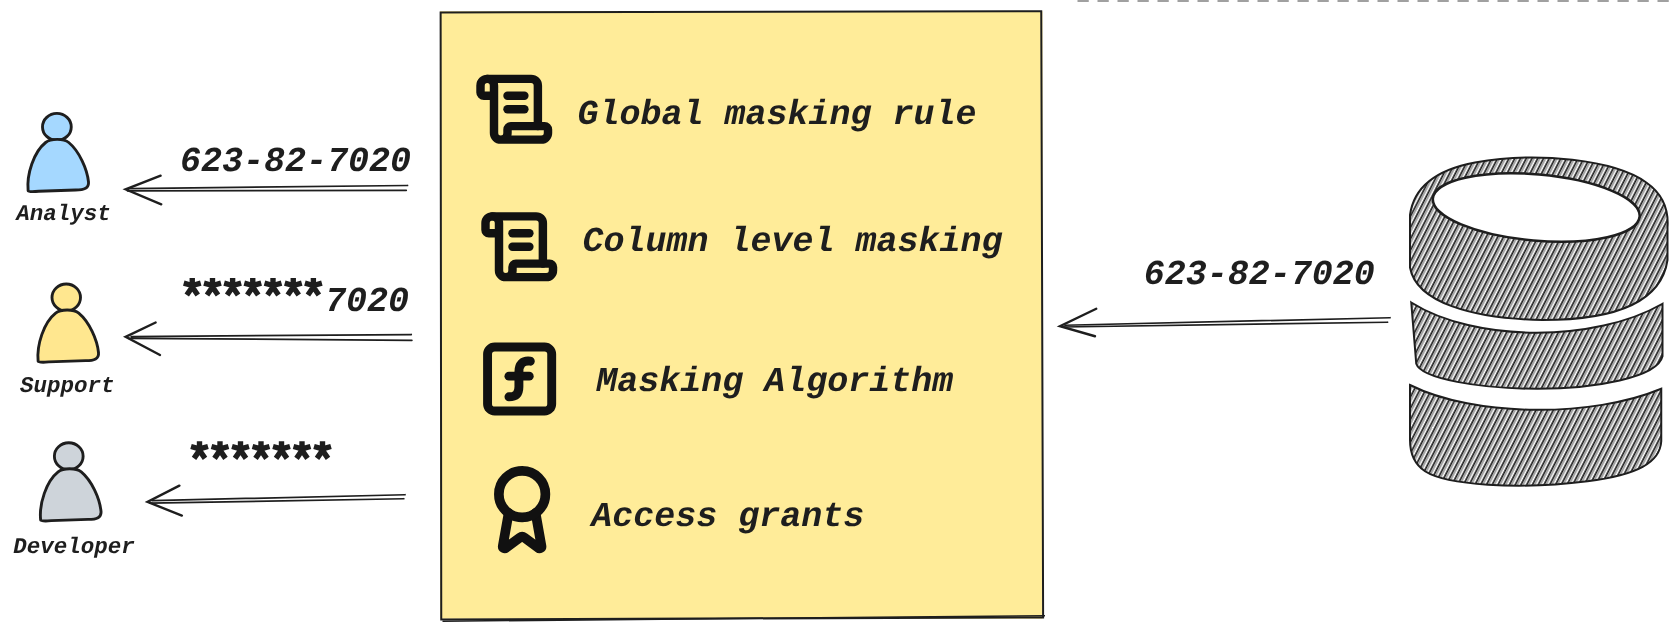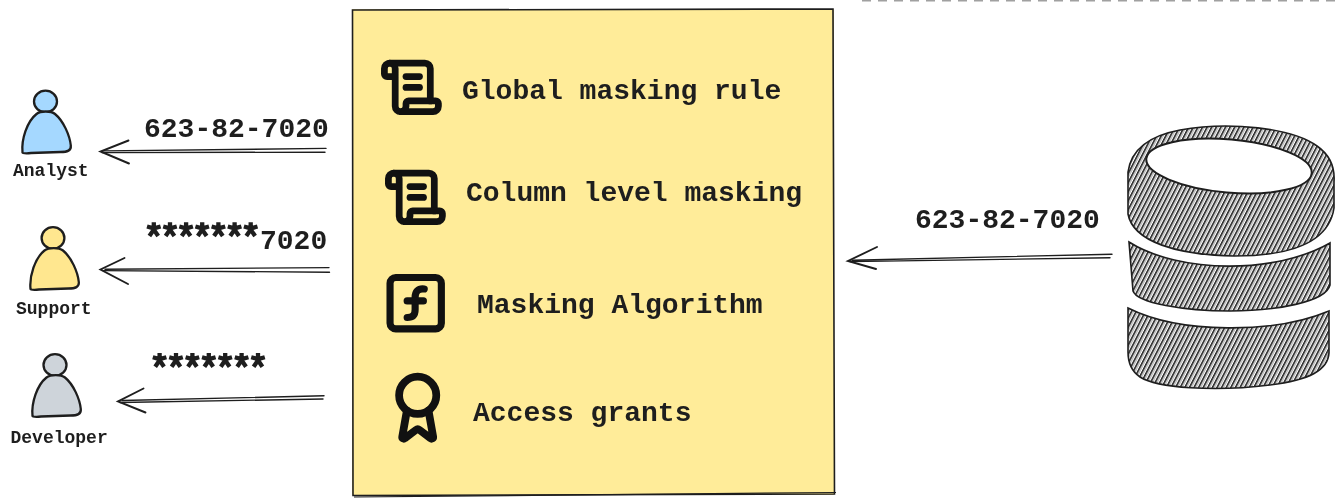--- a/index.html
+++ b/index.html
@@ -3,7 +3,7 @@
 <meta charset="utf-8">
 <style>
 html,body{margin:0;padding:0;background:#ffffff;}
-#stage{position:relative;width:1340px;height:504px;overflow:hidden;}
+#stage{position:relative;width:1340px;height:504px;overflow:hidden;font-style:italic;}
 svg{display:block;}
 text{font-family:"Liberation Mono", monospace;fill:#1e1e1e;-webkit-font-smoothing:antialiased;}
 </style>

